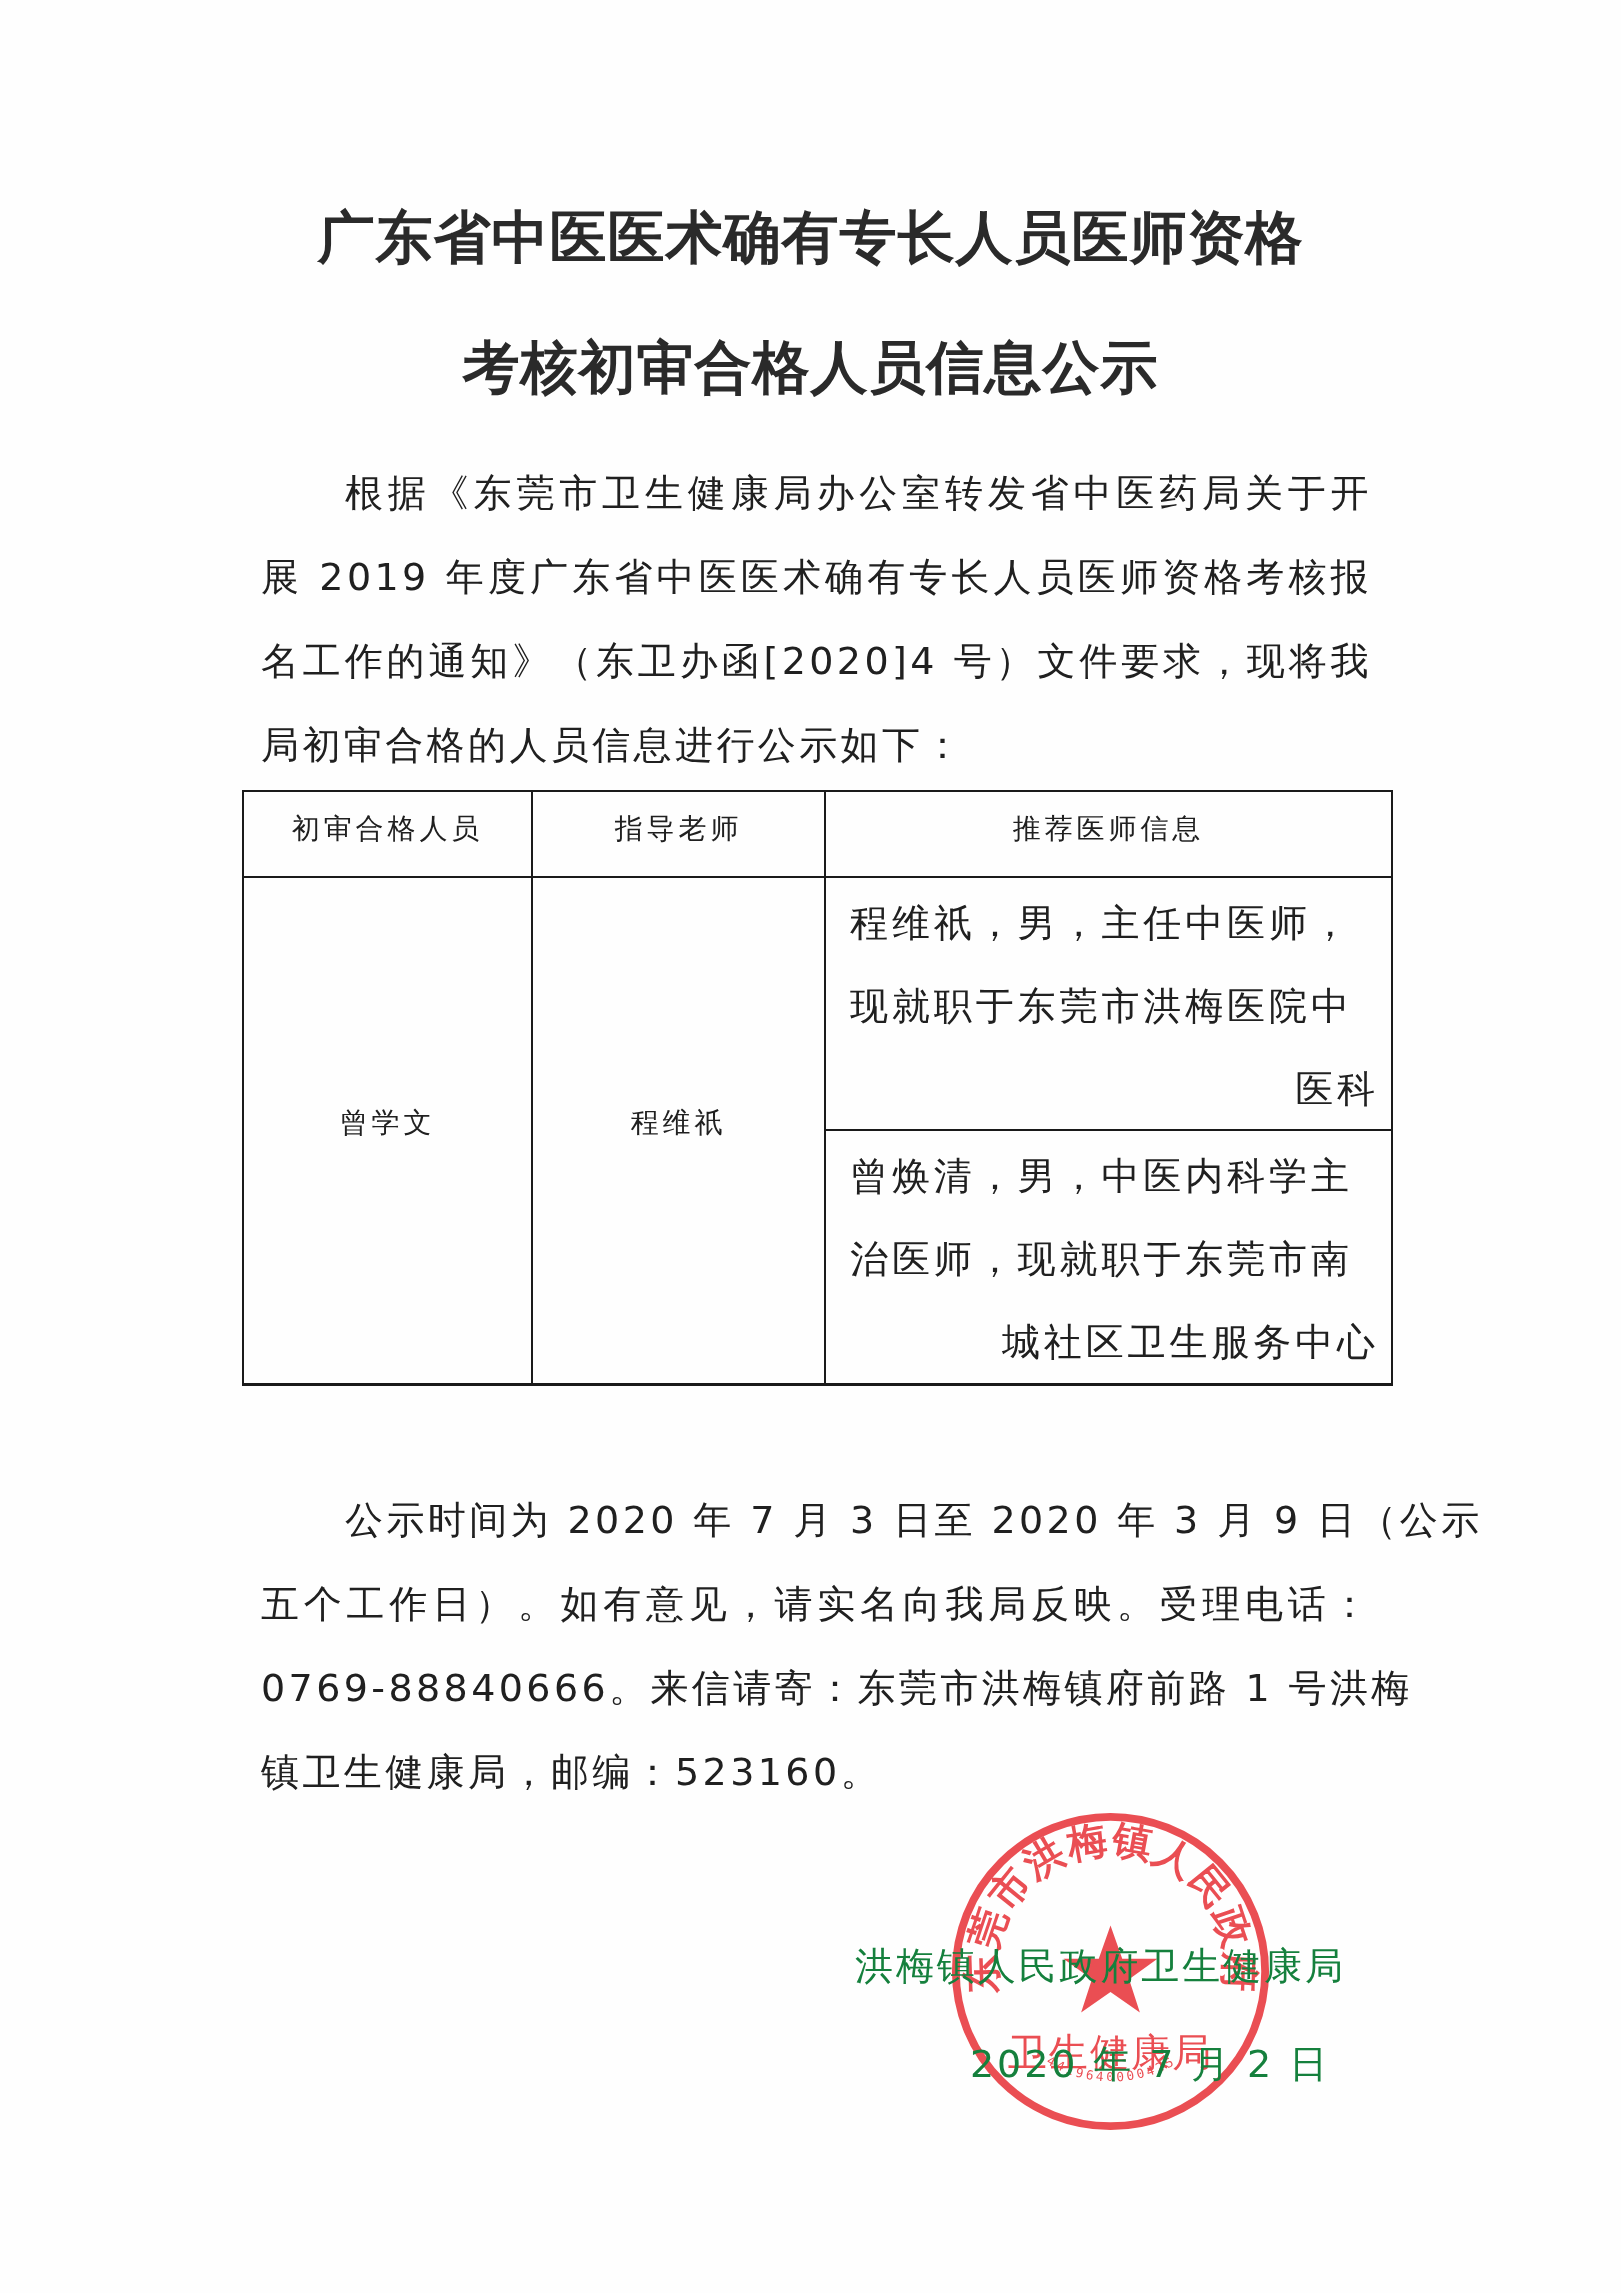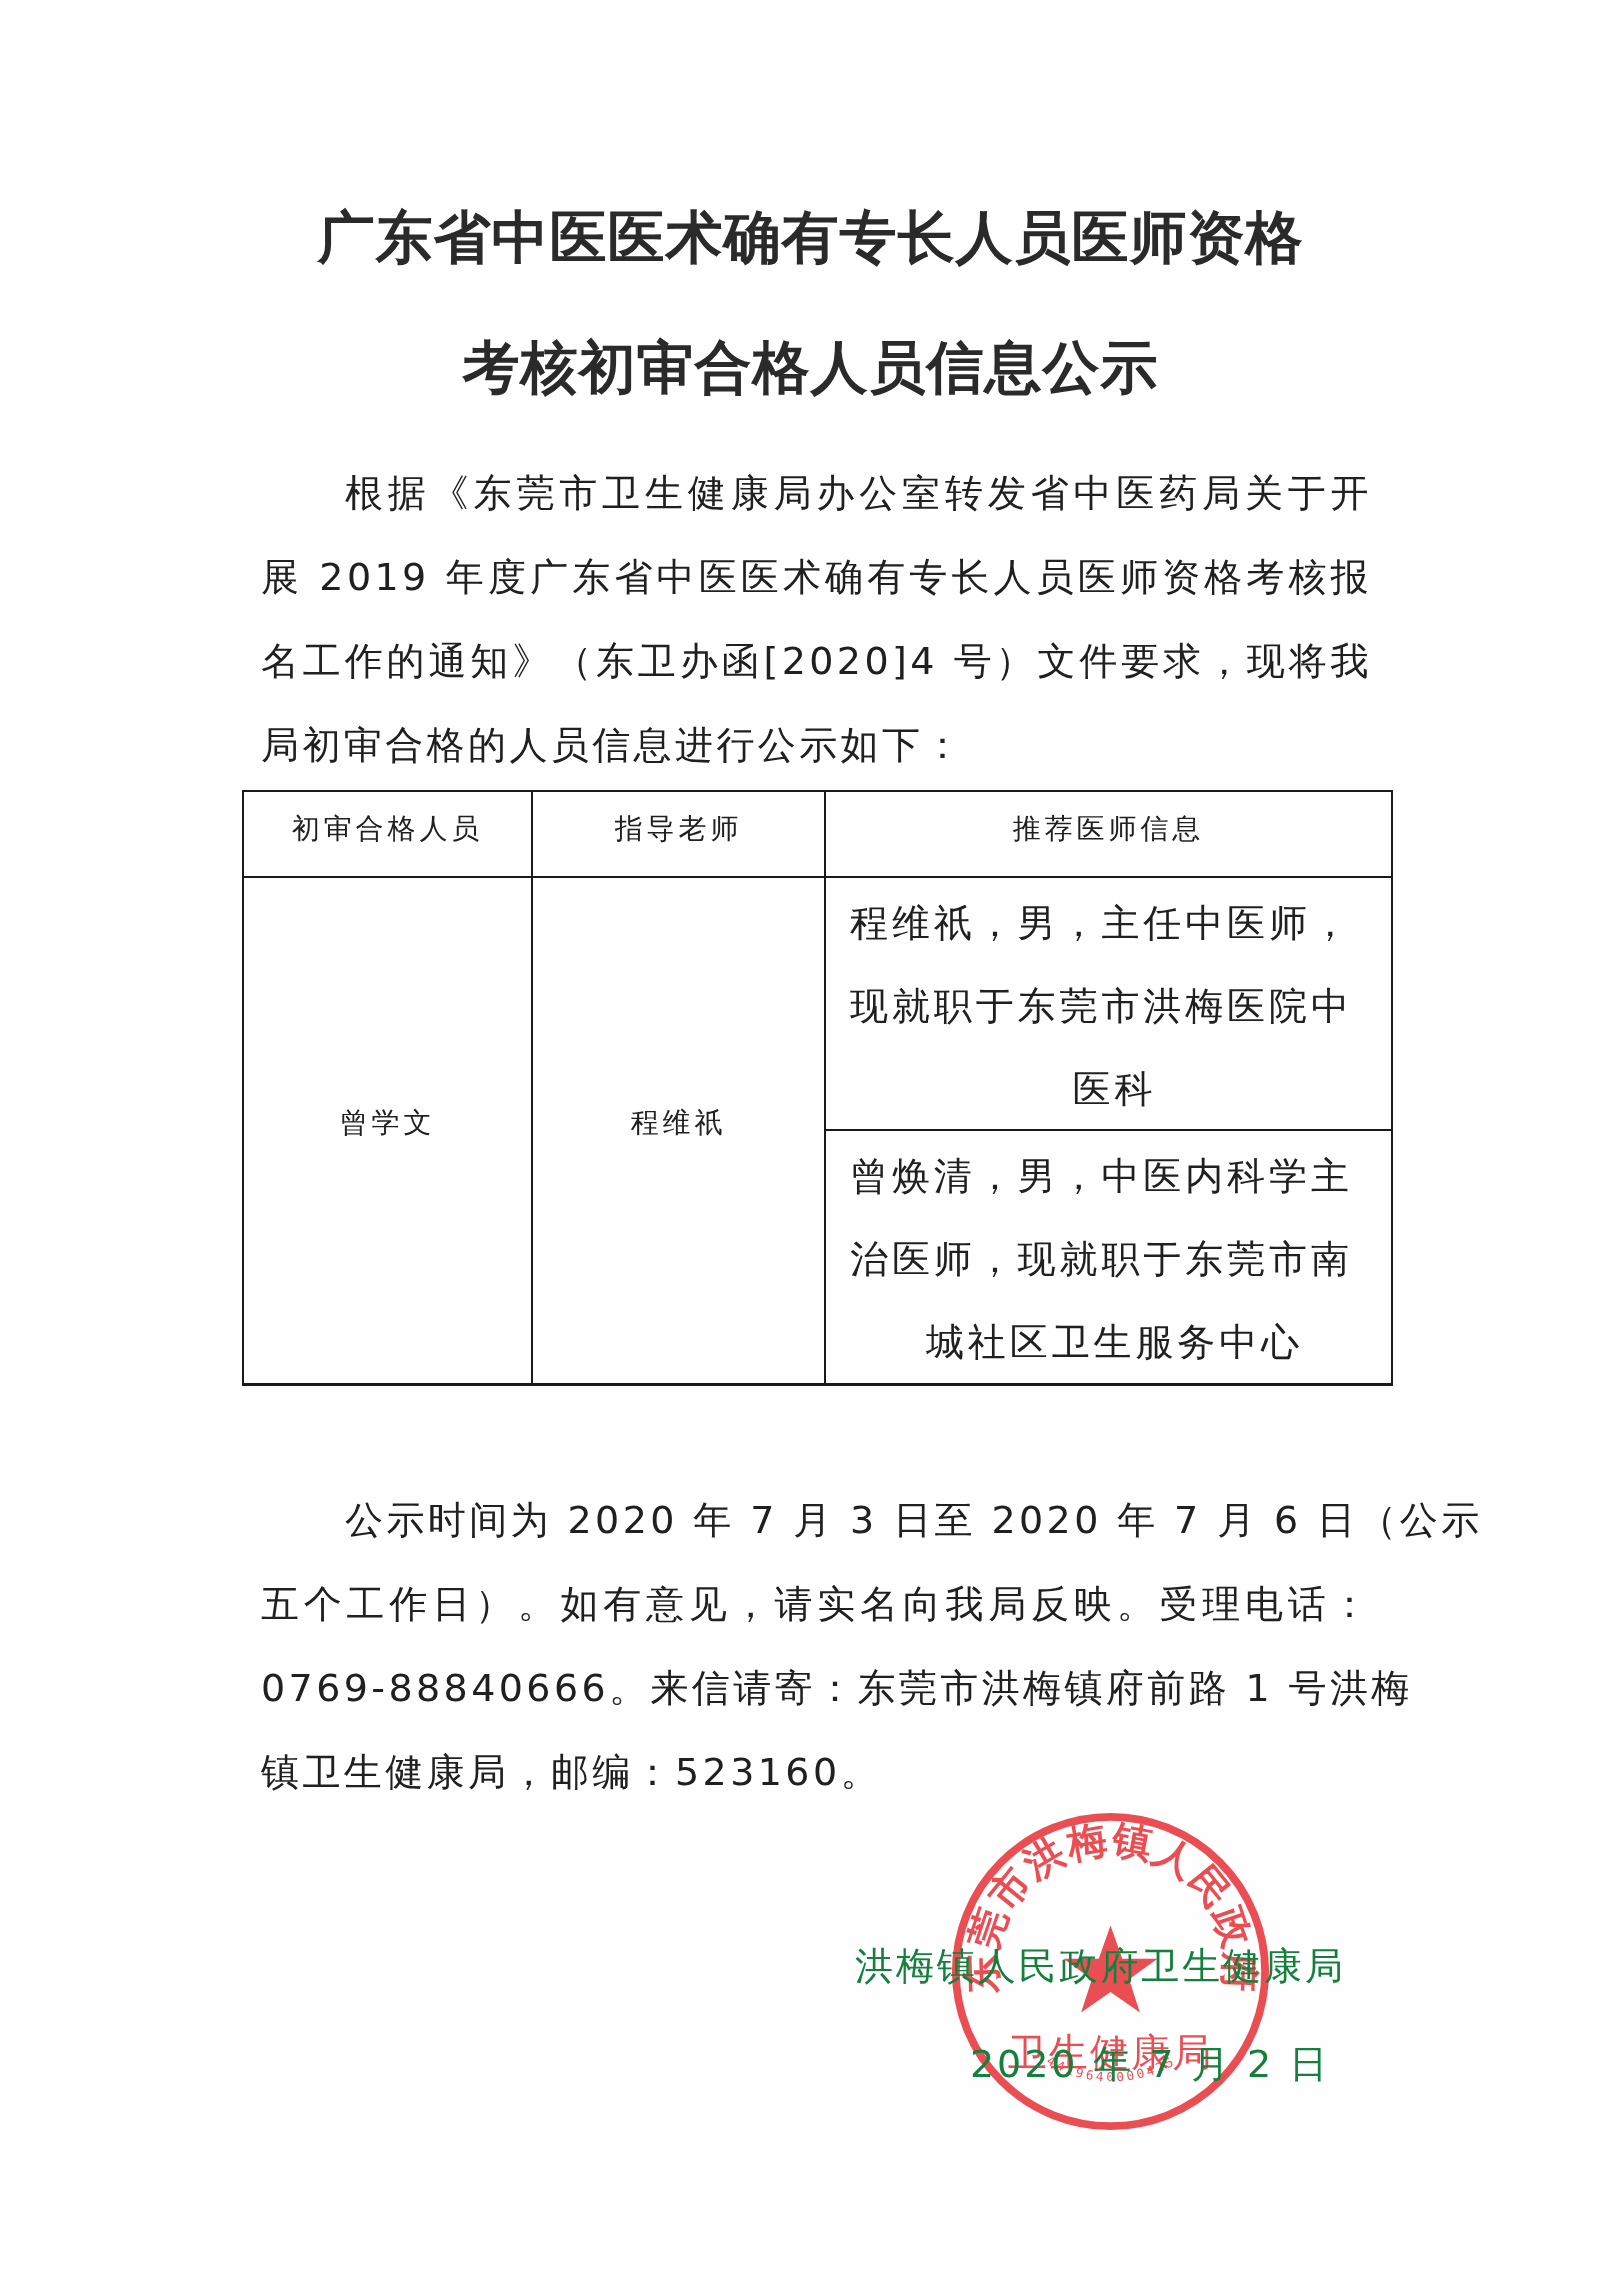--- a/index.html
+++ b/index.html
@@ -42,7 +42,7 @@
     letter-spacing: 3.9px; line-height: 83px; color: #202020;
   }
   .cell-multi .ln { display: block; white-space: nowrap; height: 83px; }
-  .cell-multi .ln.center { text-align: center; }
+  .cell-multi .ln.center { text-align: right; }
 
   
   .sig {

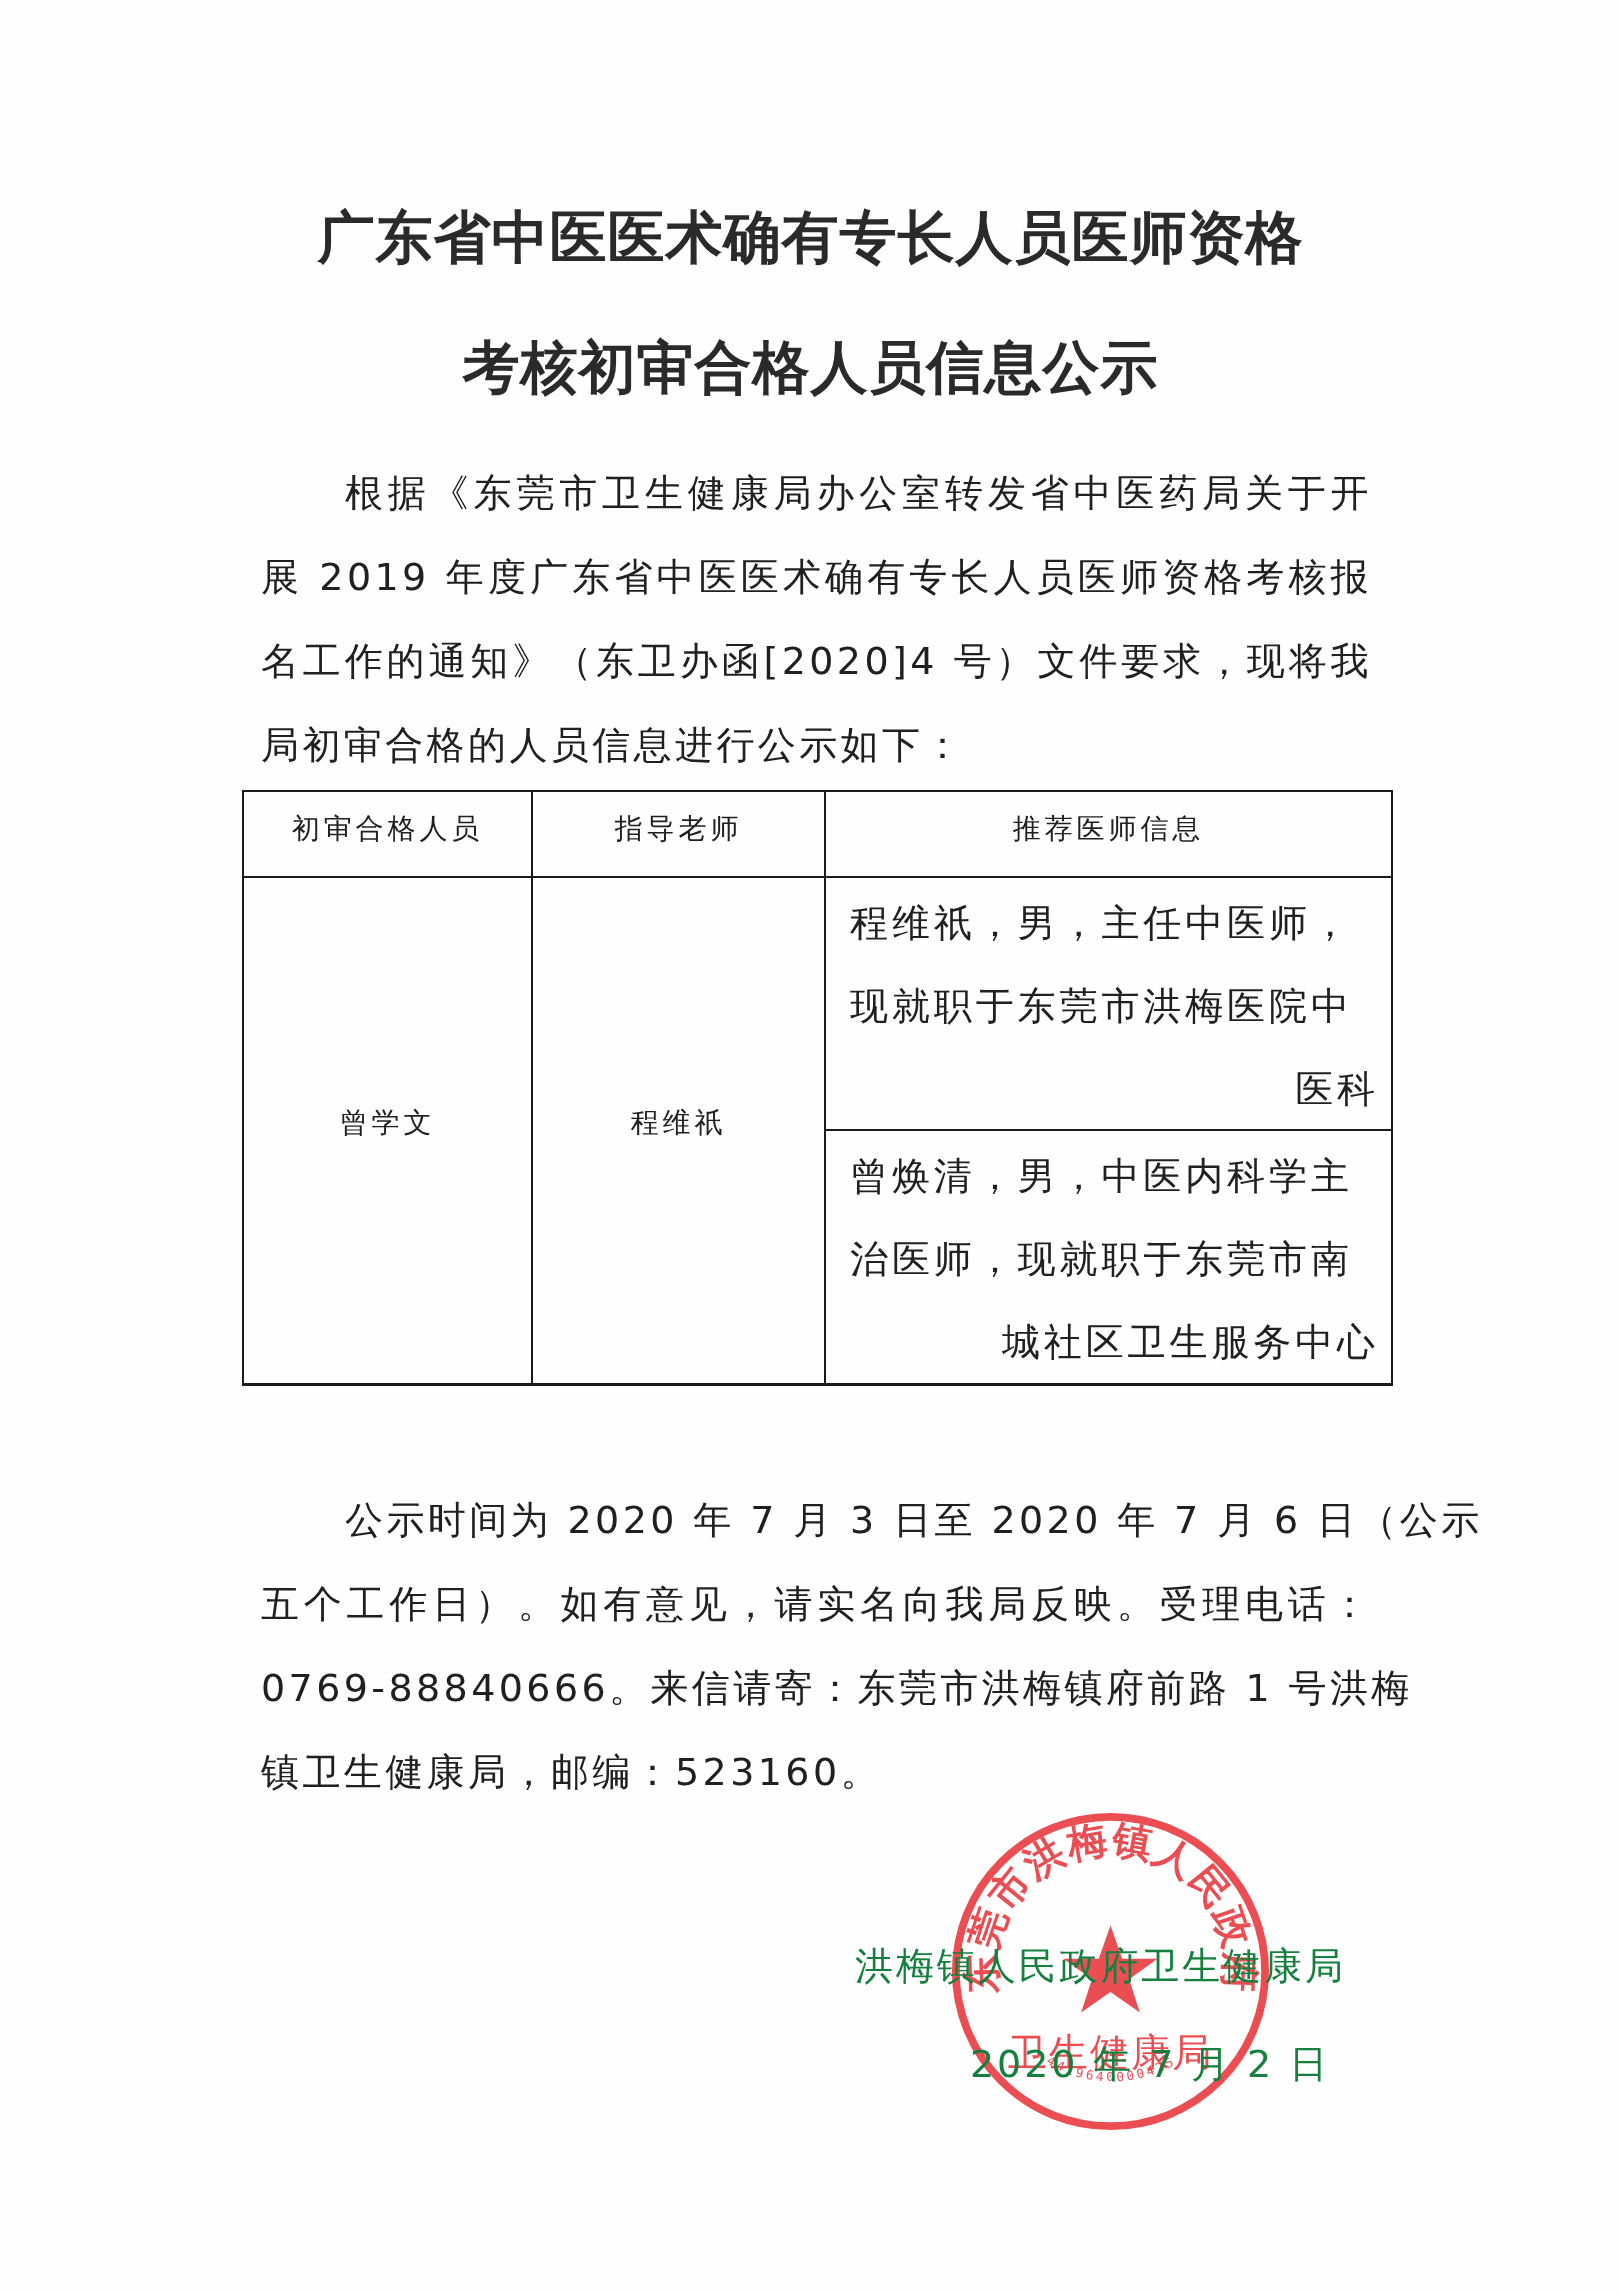--- a/index.html
+++ b/index.html
@@ -108,7 +108,7 @@
   </div>
 
   <div id="para2" class="para">
-    <span class="ln indent">公示时间为 2020 年 7 月 3 日至 2020 年 7 月 6 日（公示</span>
+    <span class="ln indent">公示时间为 2020 年 7 月 3 日至 2020 年 3 月 9 日（公示</span>
     <span class="ln">五个工作日）。如有意见，请实名向我局反映。受理电话：</span>
     <span class="ln">0769-88840666。来信请寄：东莞市洪梅镇府前路 1 号洪梅</span>
     <span class="ln last">镇卫生健康局，邮编：523160。</span>

